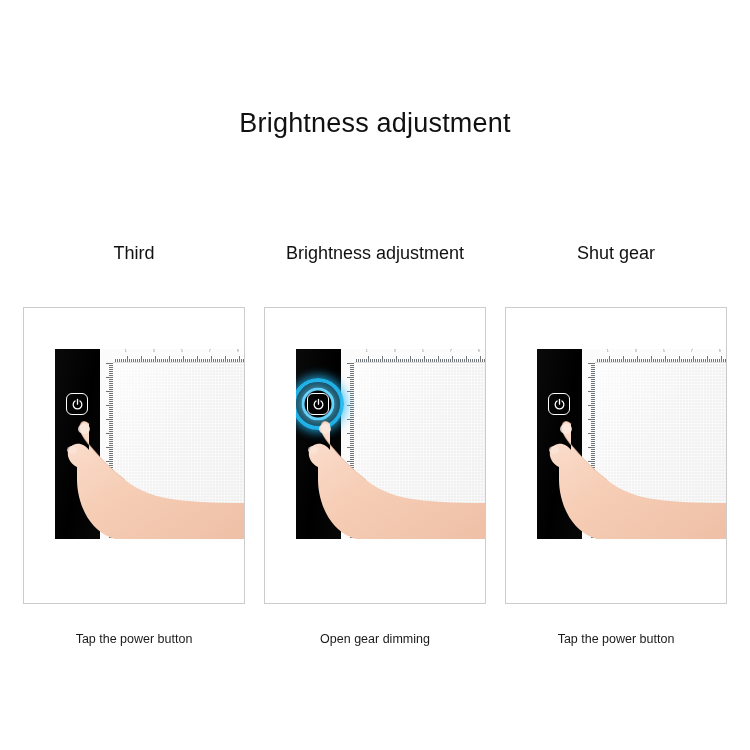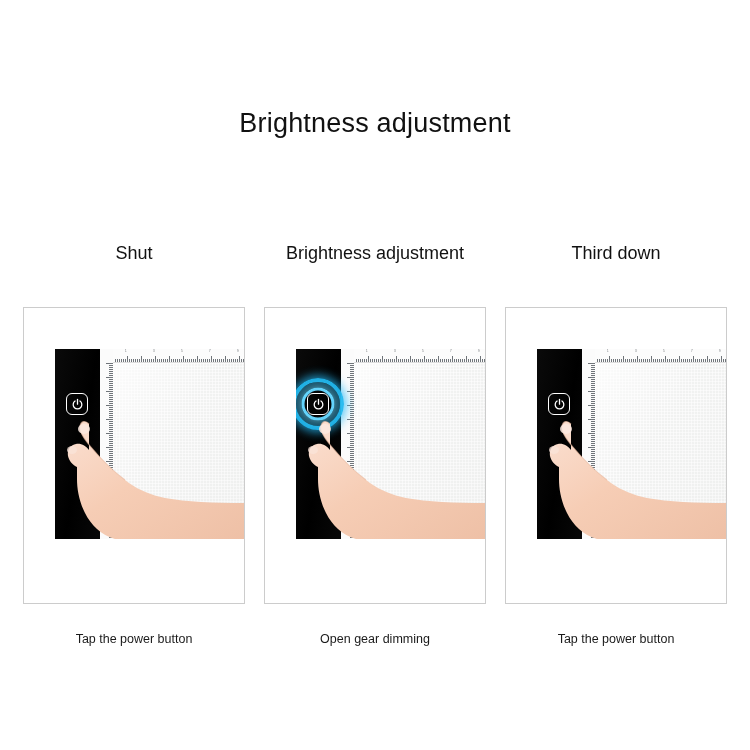--- a/index.html
+++ b/index.html
@@ -232,7 +232,7 @@
 <div class="columns">
 
   <div class="column">
-    <div class="column-heading">Shut</div>
+    <div class="column-heading">Third</div>
 
     <div class="card">
       <div class="photo">

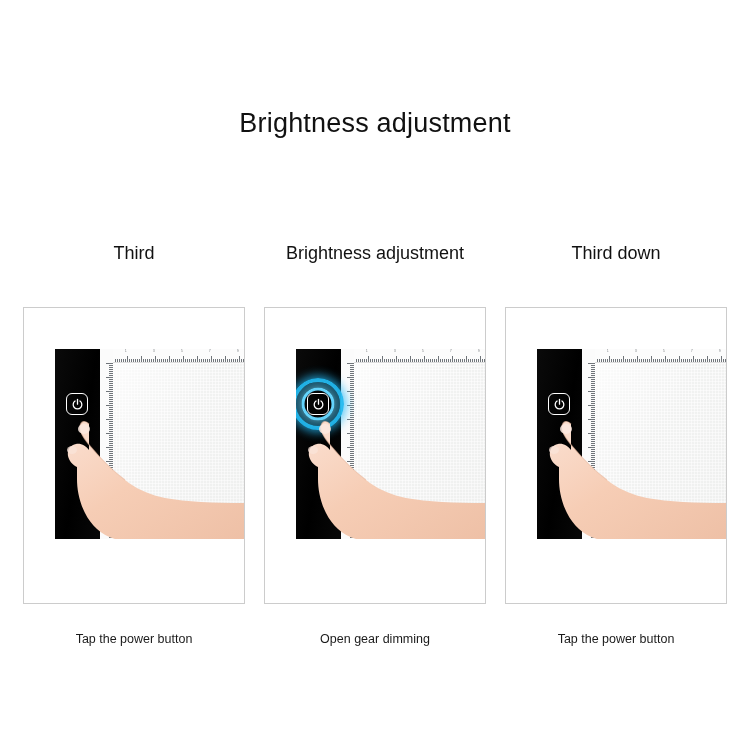--- a/index.html
+++ b/index.html
@@ -643,7 +643,7 @@
   </div>
 
   <div class="column">
-    <div class="column-heading">Third down</div>
+    <div class="column-heading">Shut gear</div>
 
     <div class="card">
       <div class="photo">

